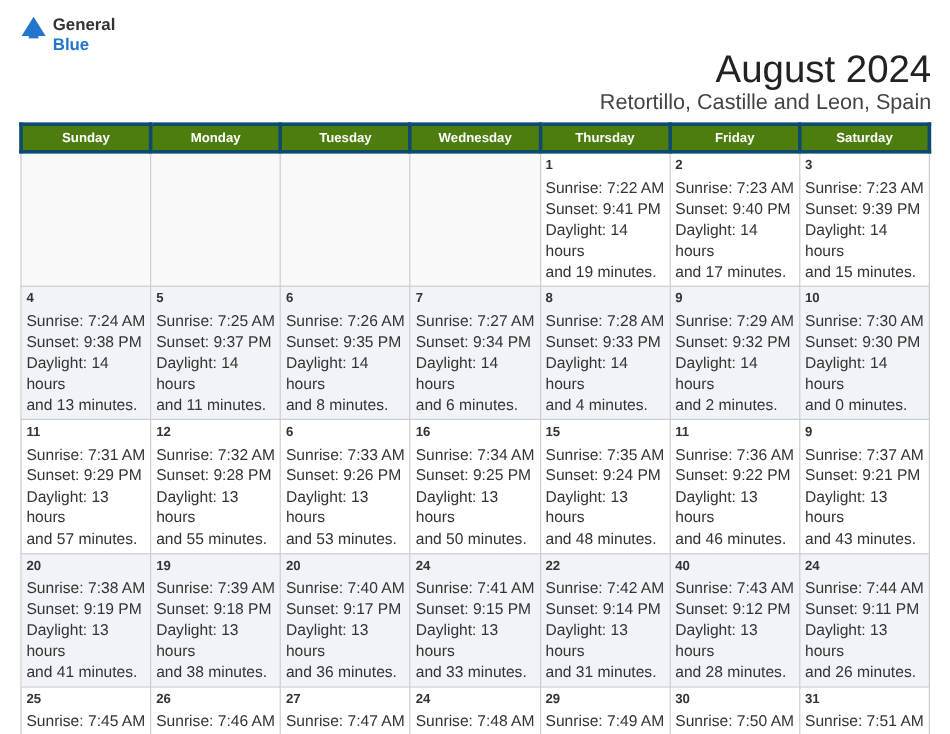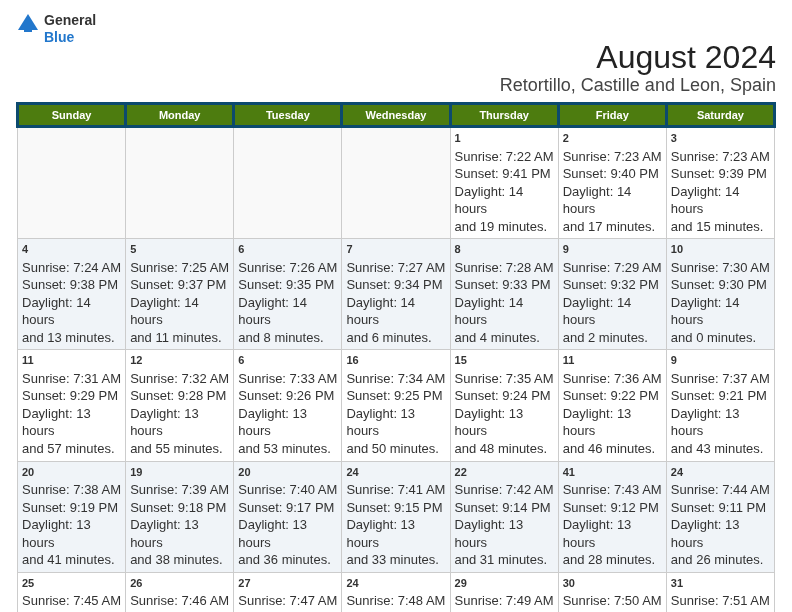--- a/index.html
+++ b/index.html
@@ -235,7 +235,7 @@
             <div class="day-info">Sunrise: 7:42 AM<br>Sunset: 9:14 PM<br>Daylight: 13 hours<br>and 31 minutes.</div>
           </td>
           <td>
-            <span class="day-num">41</span>
+            <span class="day-num">40</span>
             <div class="day-info">Sunrise: 7:43 AM<br>Sunset: 9:12 PM<br>Daylight: 13 hours<br>and 28 minutes.</div>
           </td>
           <td>

